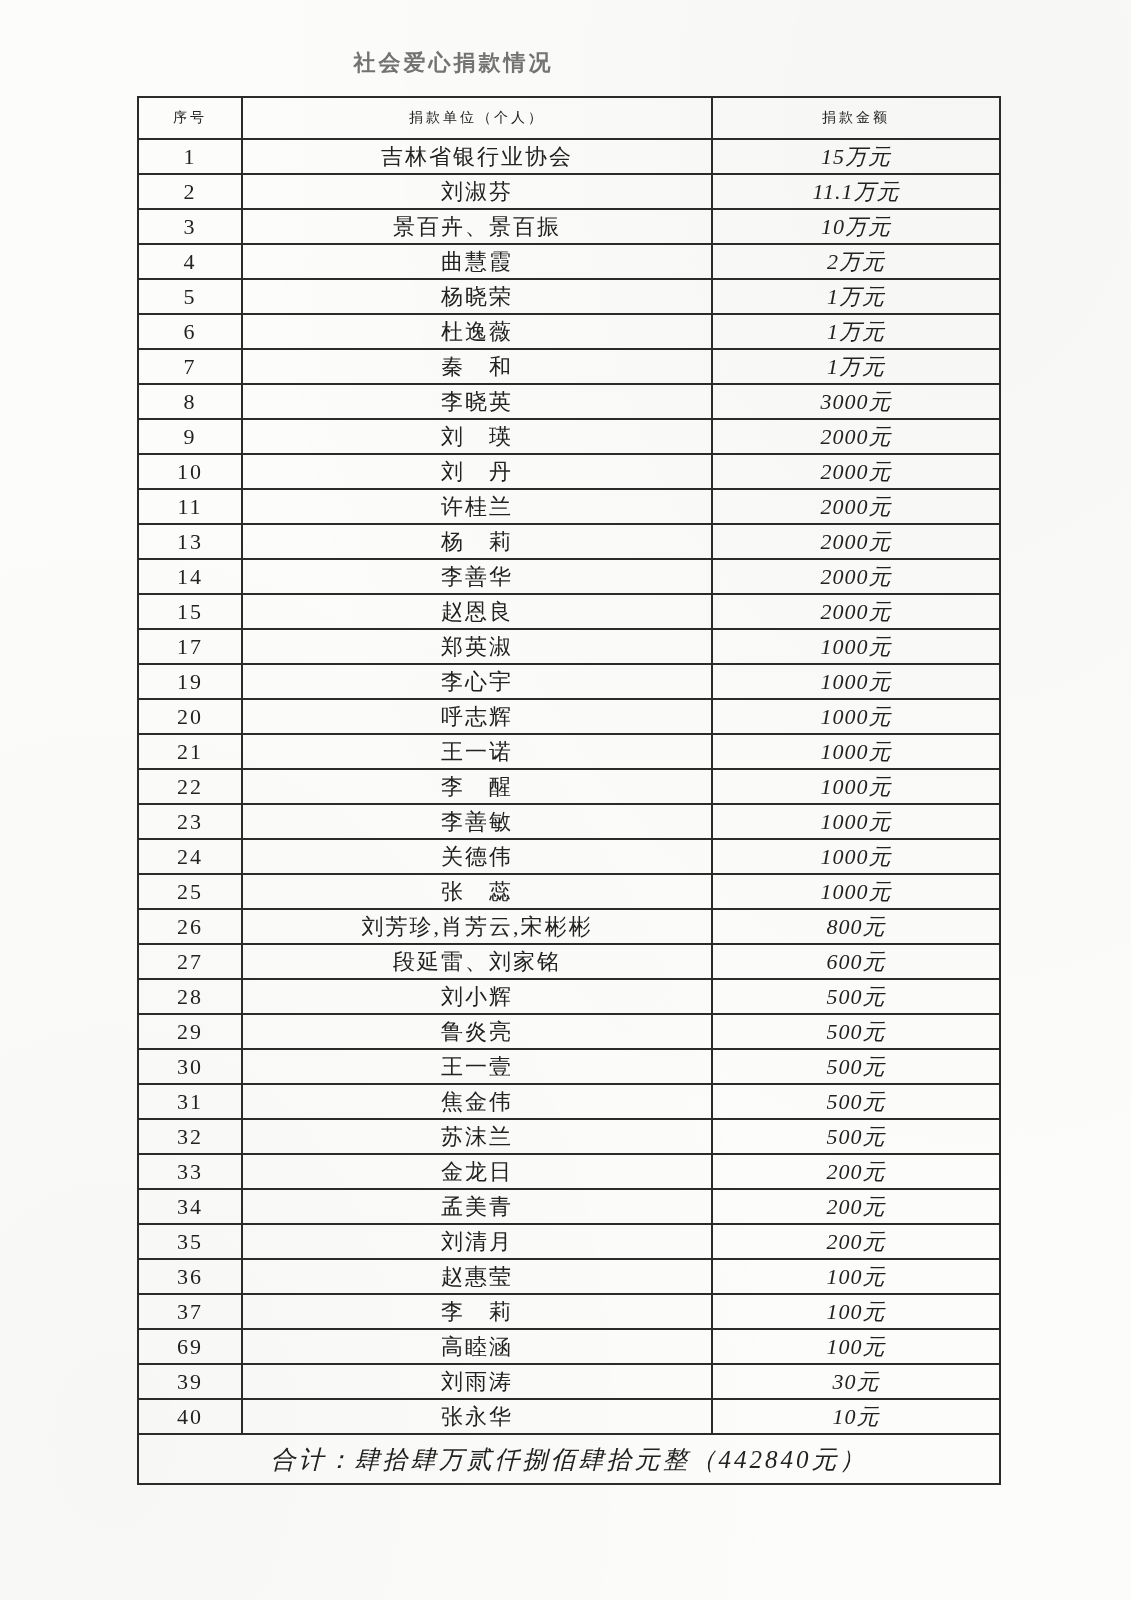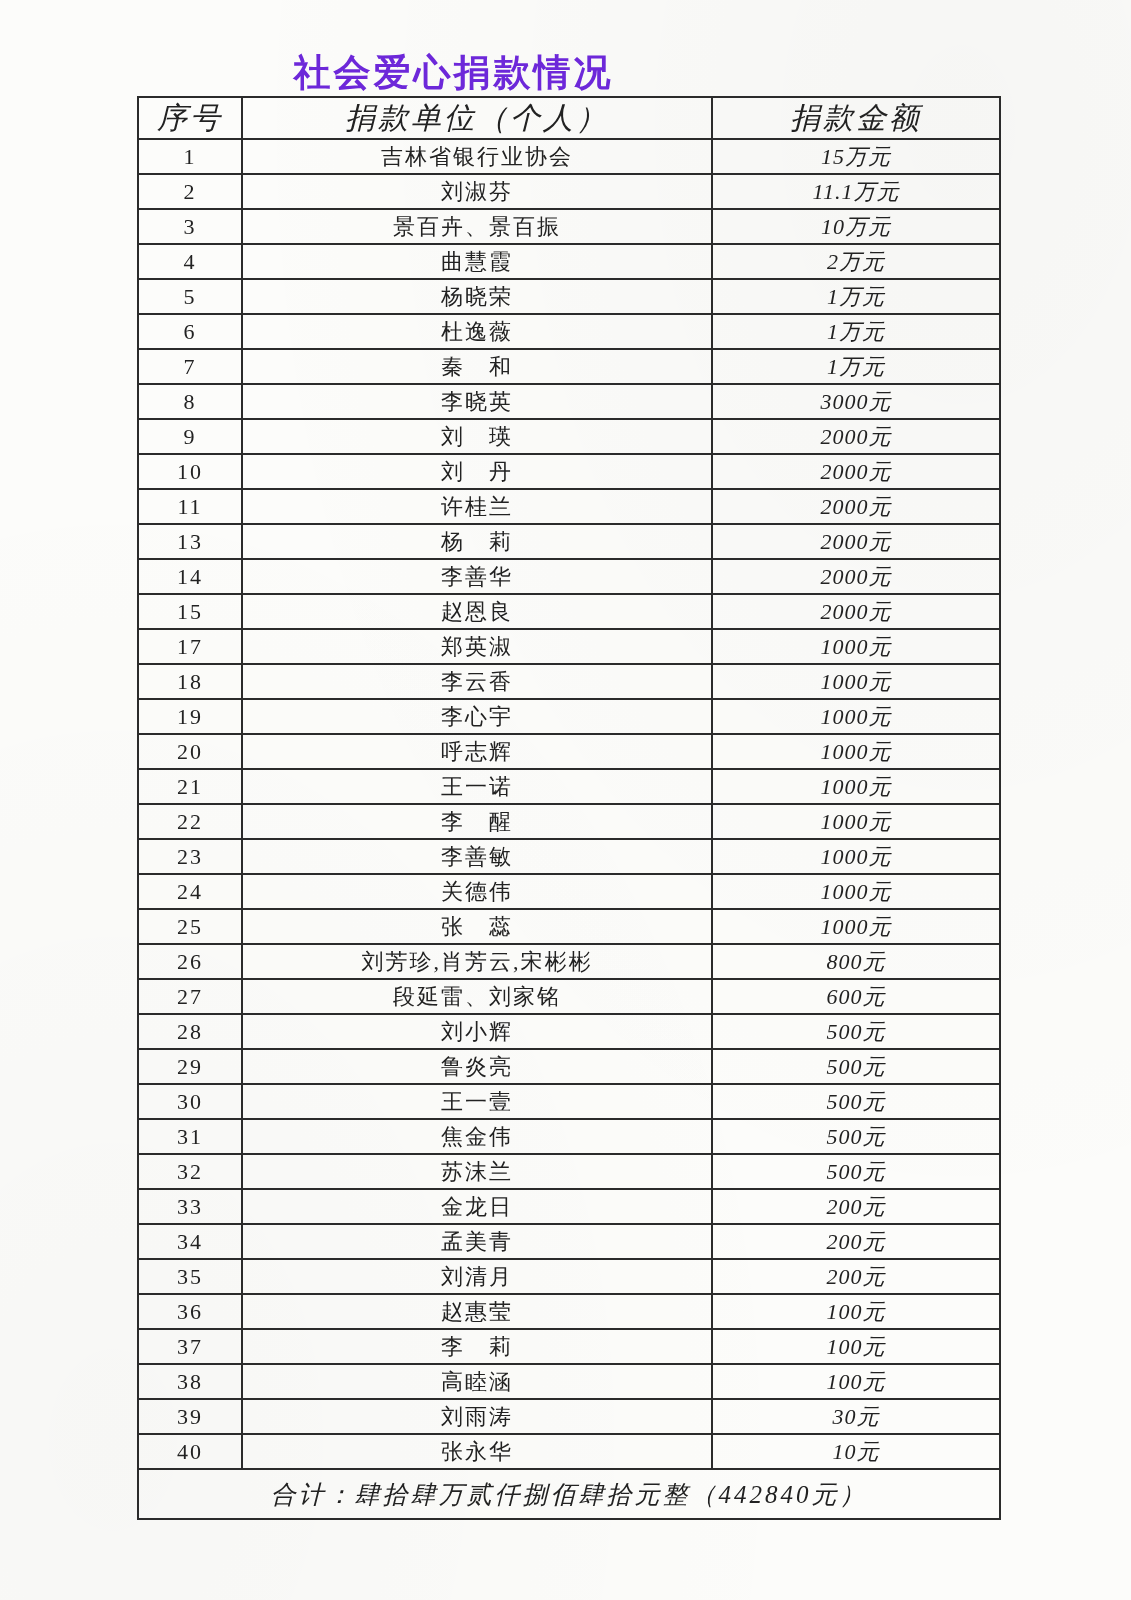--- a/index.html
+++ b/index.html
@@ -27,9 +27,9 @@
     margin: 0;
     font-family: "Liberation Sans", "DejaVu Sans", sans-serif;
     font-weight: 700;
-    font-size: 37px;
+    font-size: 22px;
     letter-spacing: 3px;
-    color: #6d28d9;
+    color: #737373;
   }
   table.donation-table {
     position: absolute;

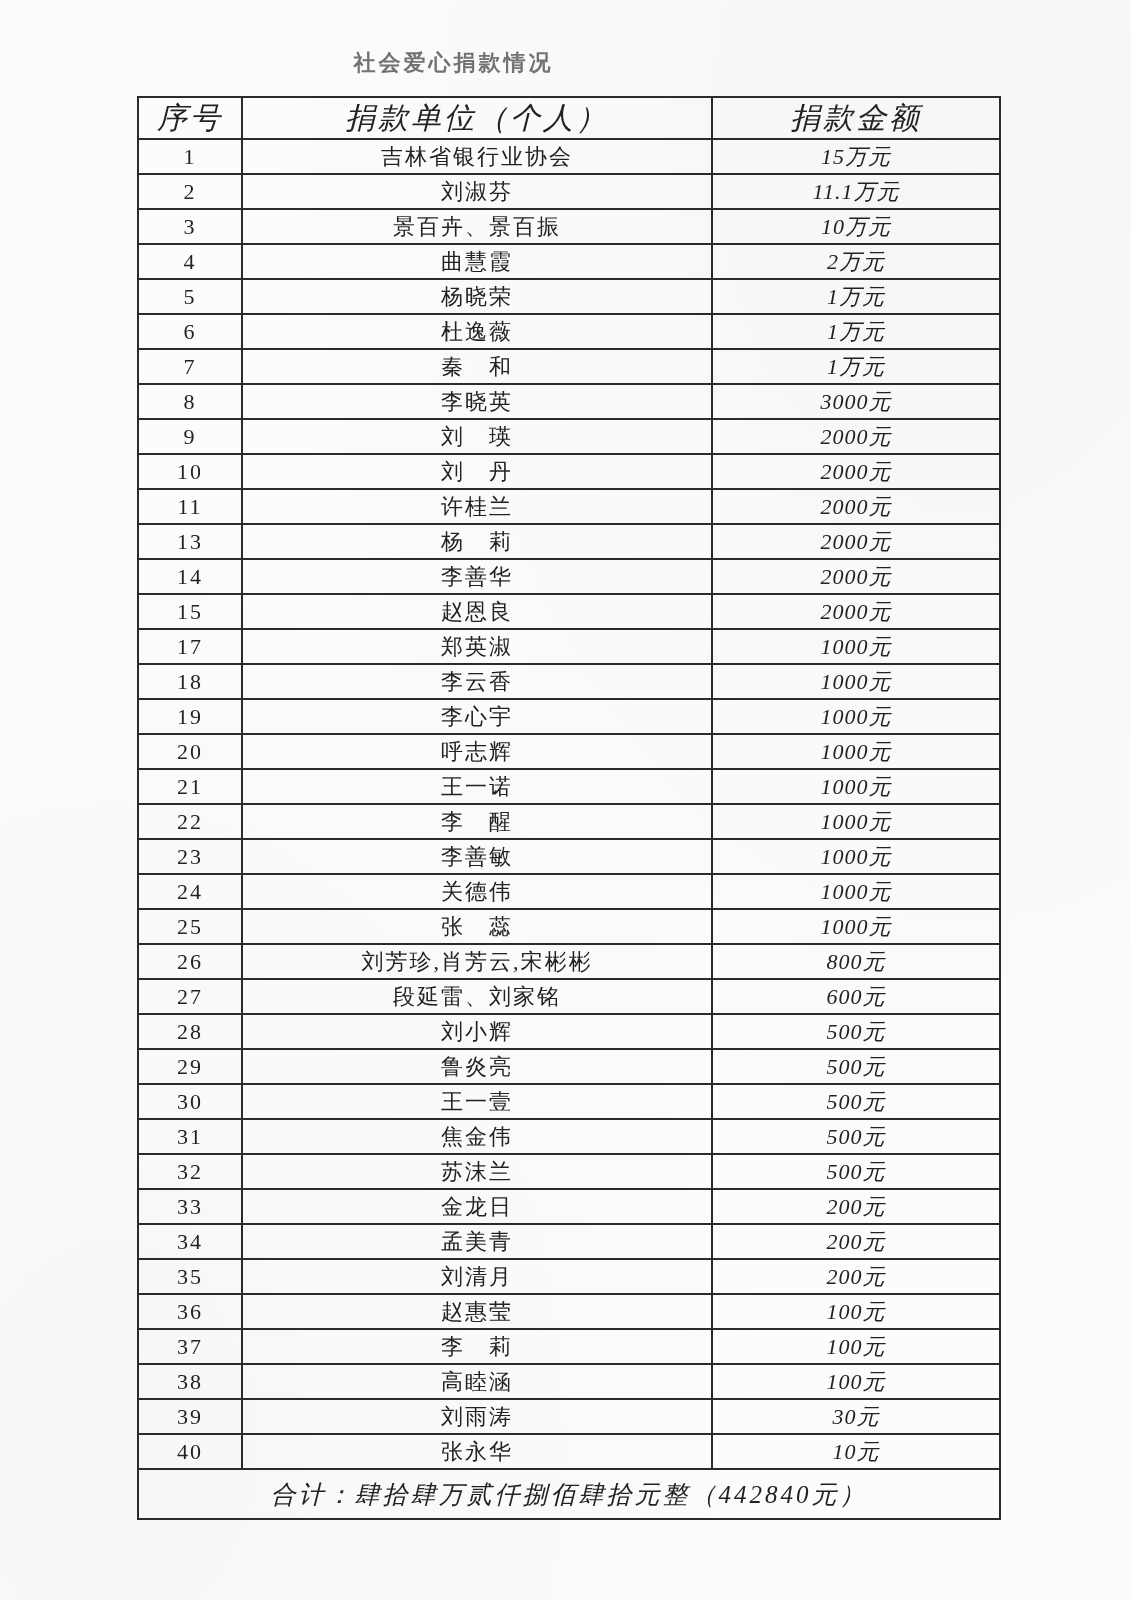--- a/index.html
+++ b/index.html
@@ -56,8 +56,7 @@
   .donation-table thead th {
     height: 40px;
     letter-spacing: 3px;
-    font-size: 30px;
-    font-style: italic;
+    font-size: 14px;
   }
   .donation-table tbody td {
     height: 33px;

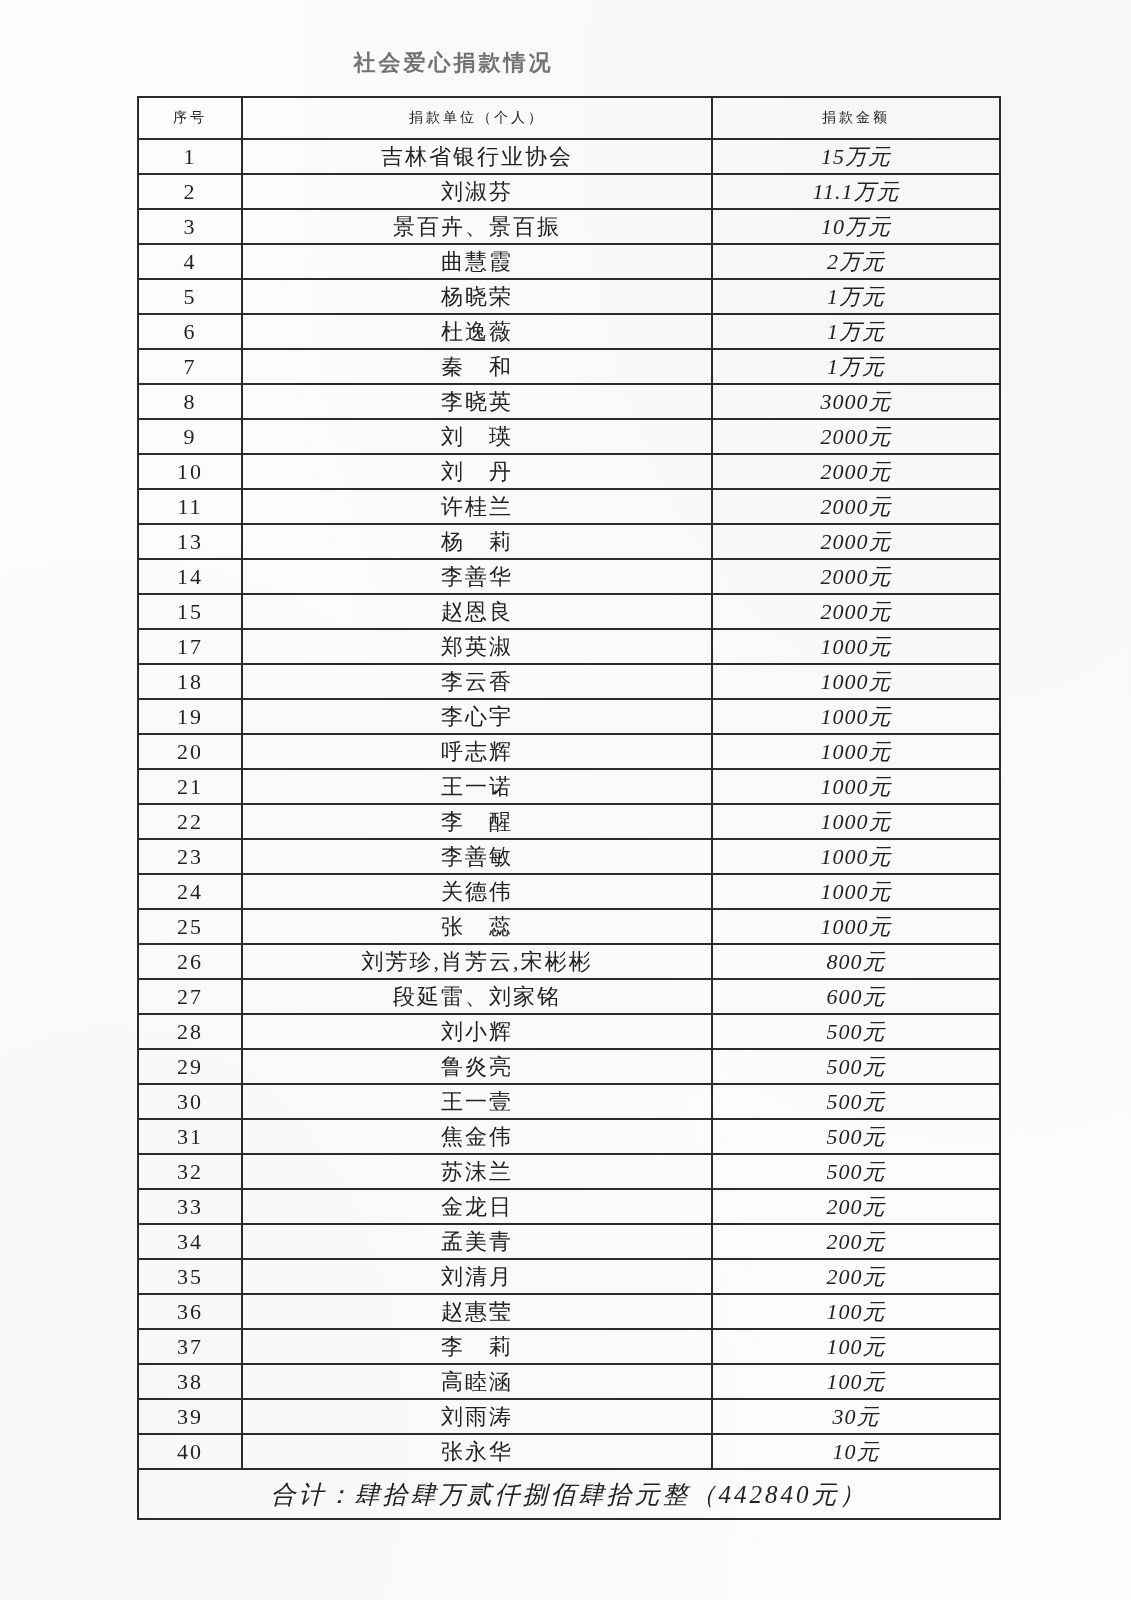--- a/index.html
+++ b/index.html
@@ -168,11 +168,6 @@
         <td class="amount-cell">1000元</td>
       </tr>
       <tr>
-        <td>18</td>
-        <td>李云香</td>
-        <td class="amount-cell">1000元</td>
-      </tr>
-      <tr>
         <td>19</td>
         <td>李心宇</td>
         <td class="amount-cell">1000元</td>

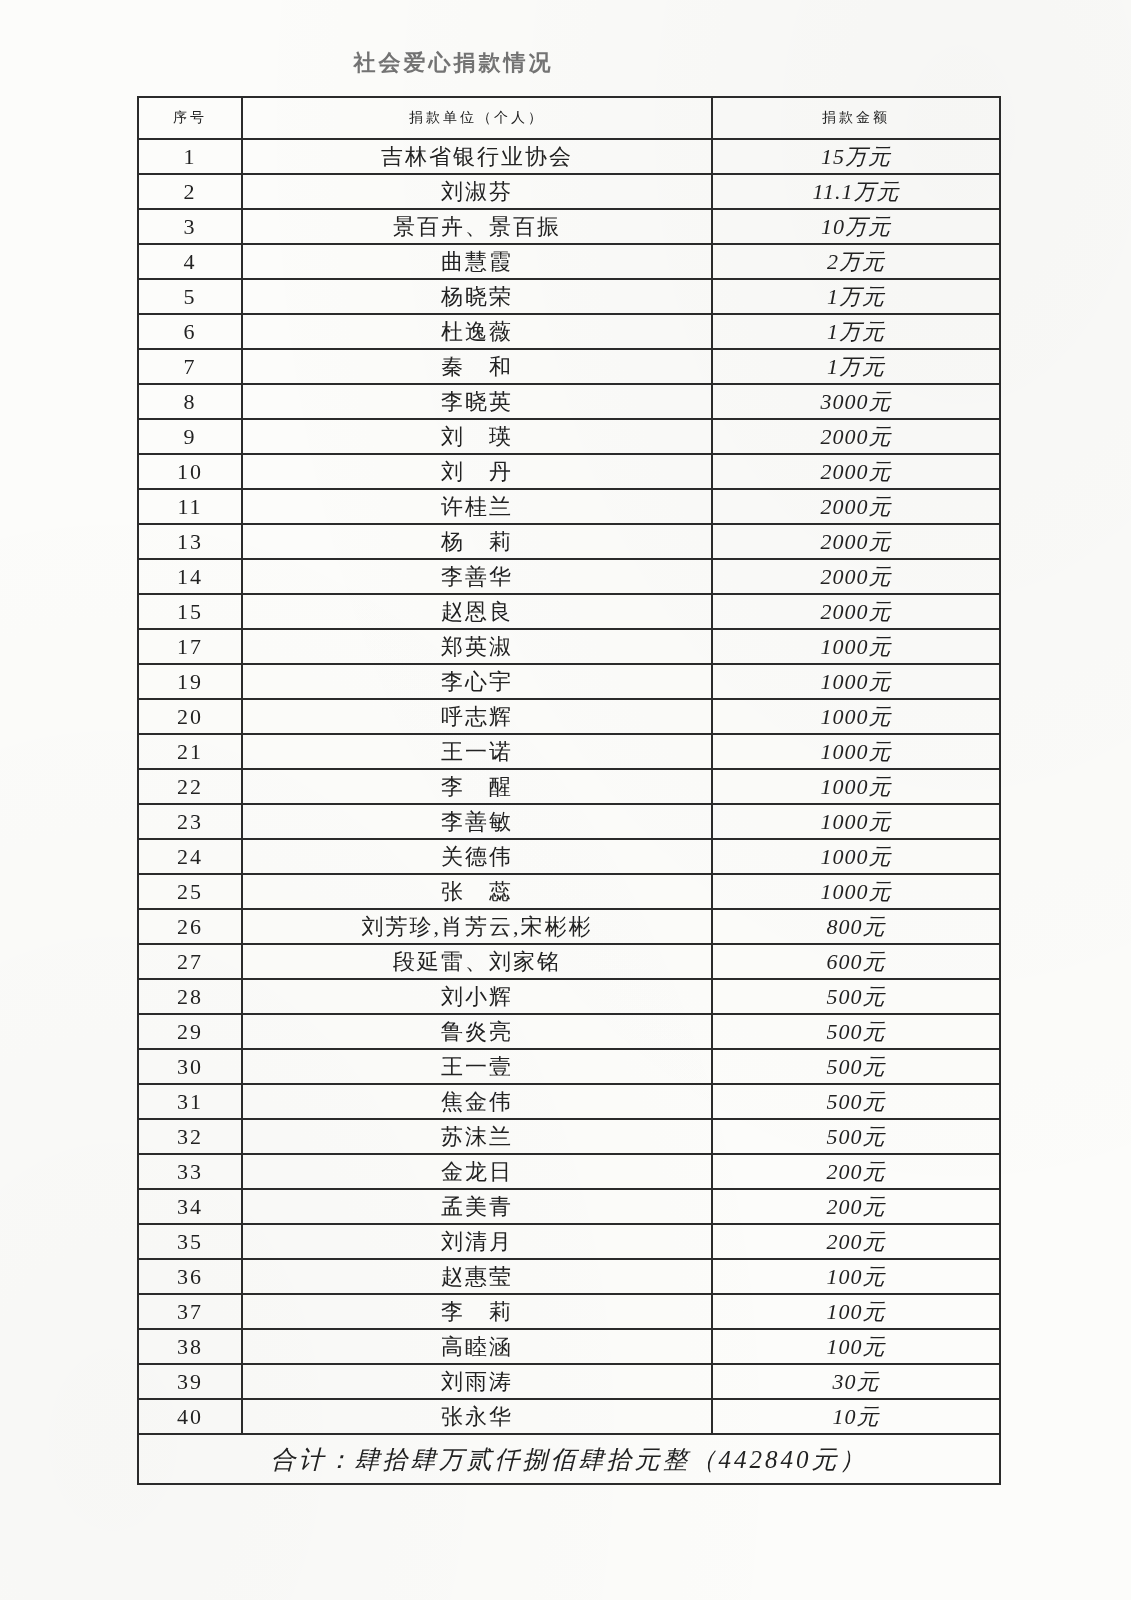--- a/index.html
+++ b/index.html
@@ -263,7 +263,7 @@
         <td class="amount-cell">100元</td>
       </tr>
       <tr>
-        <td>38</td>
+        <td>69</td>
         <td>高睦涵</td>
         <td class="amount-cell">100元</td>
       </tr>

